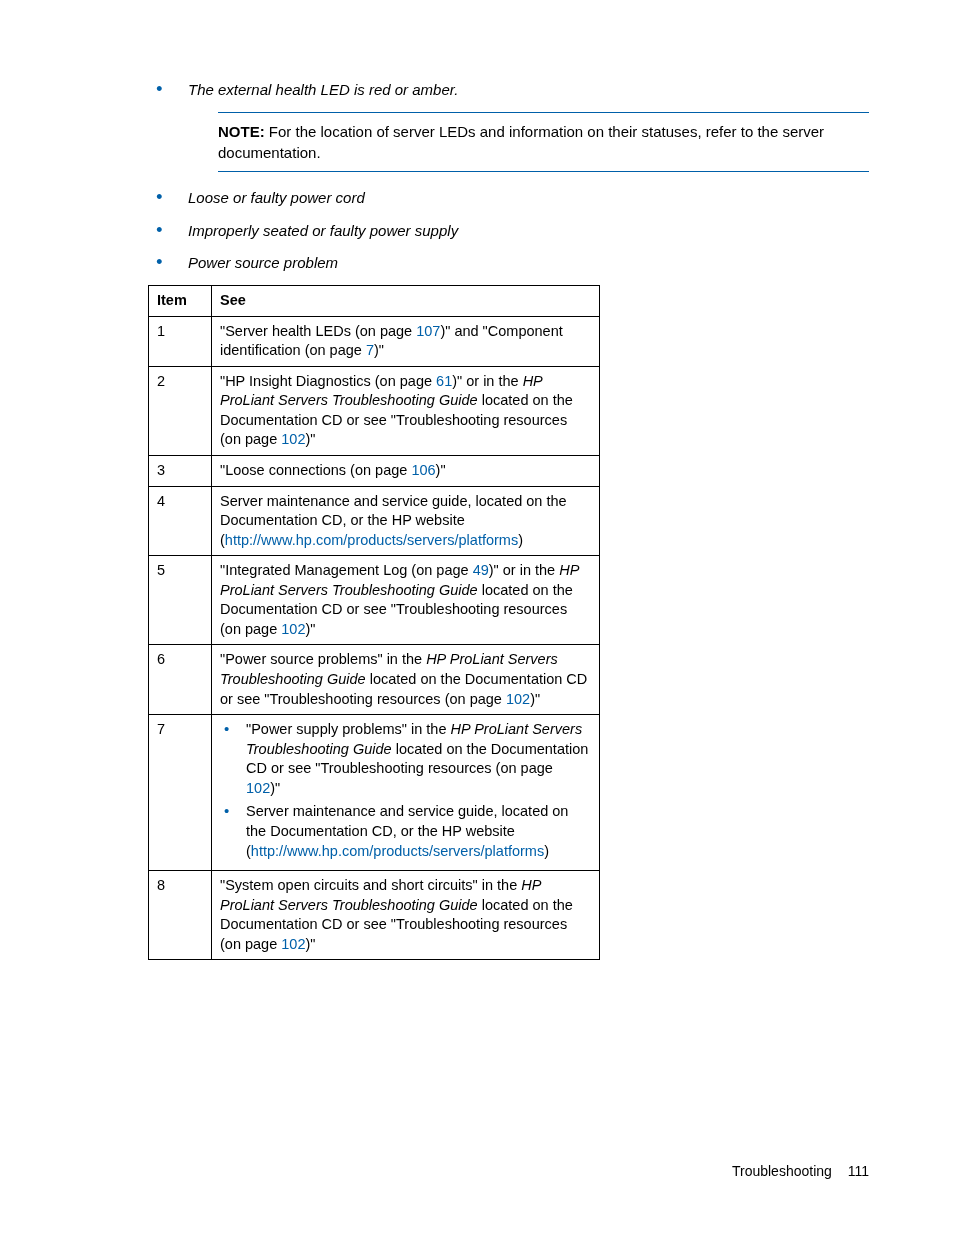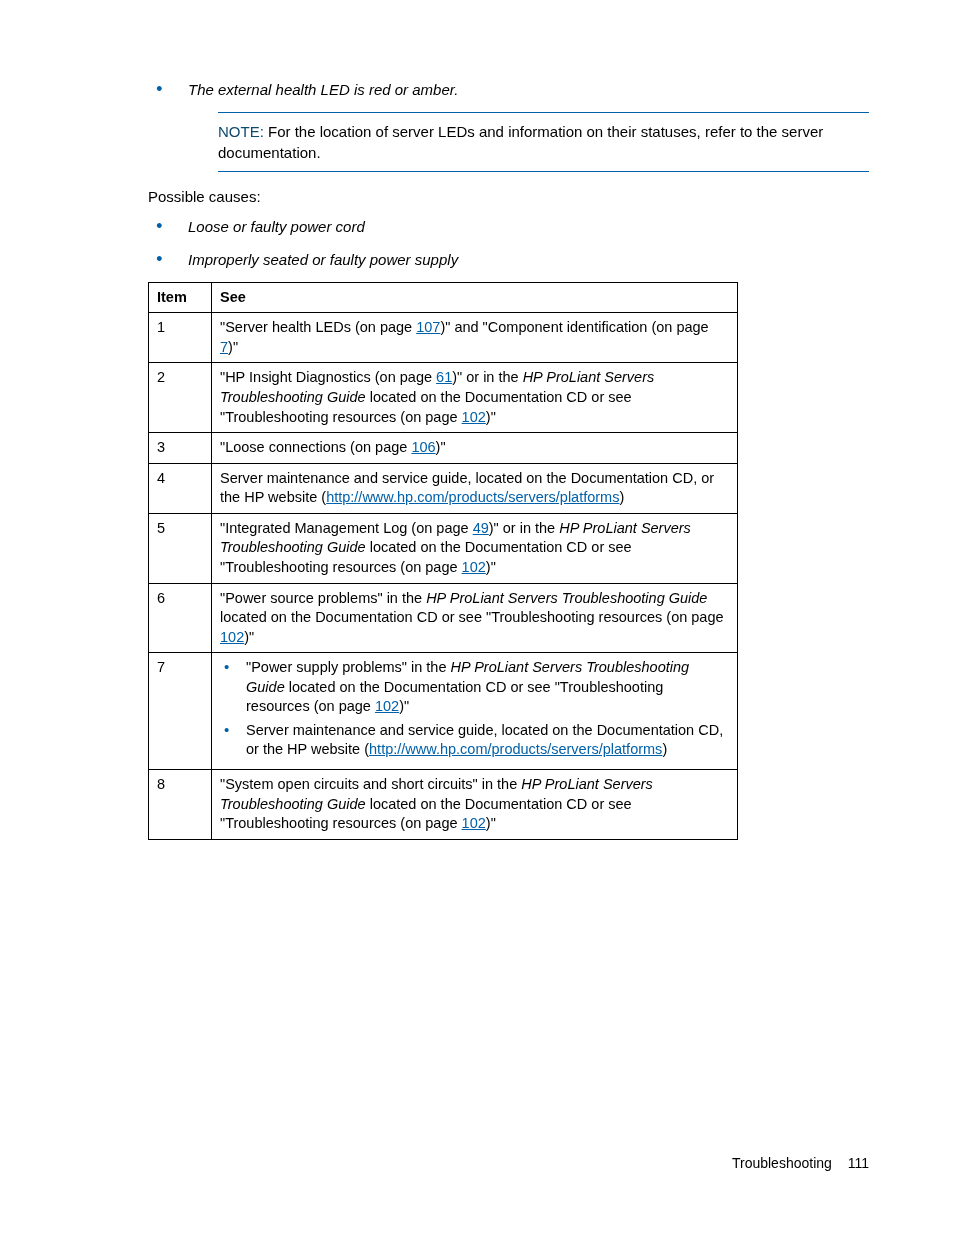--- a/index.html
+++ b/index.html
@@ -67,8 +67,8 @@
     line-height: 1.4;
   }
   .note-label {
-    font-weight: normal;
-    color: #0c4a6e;
+    font-weight: bold;
+    color: #000000;
   }
   .section-label {
     margin: 10px 0 12px 0;

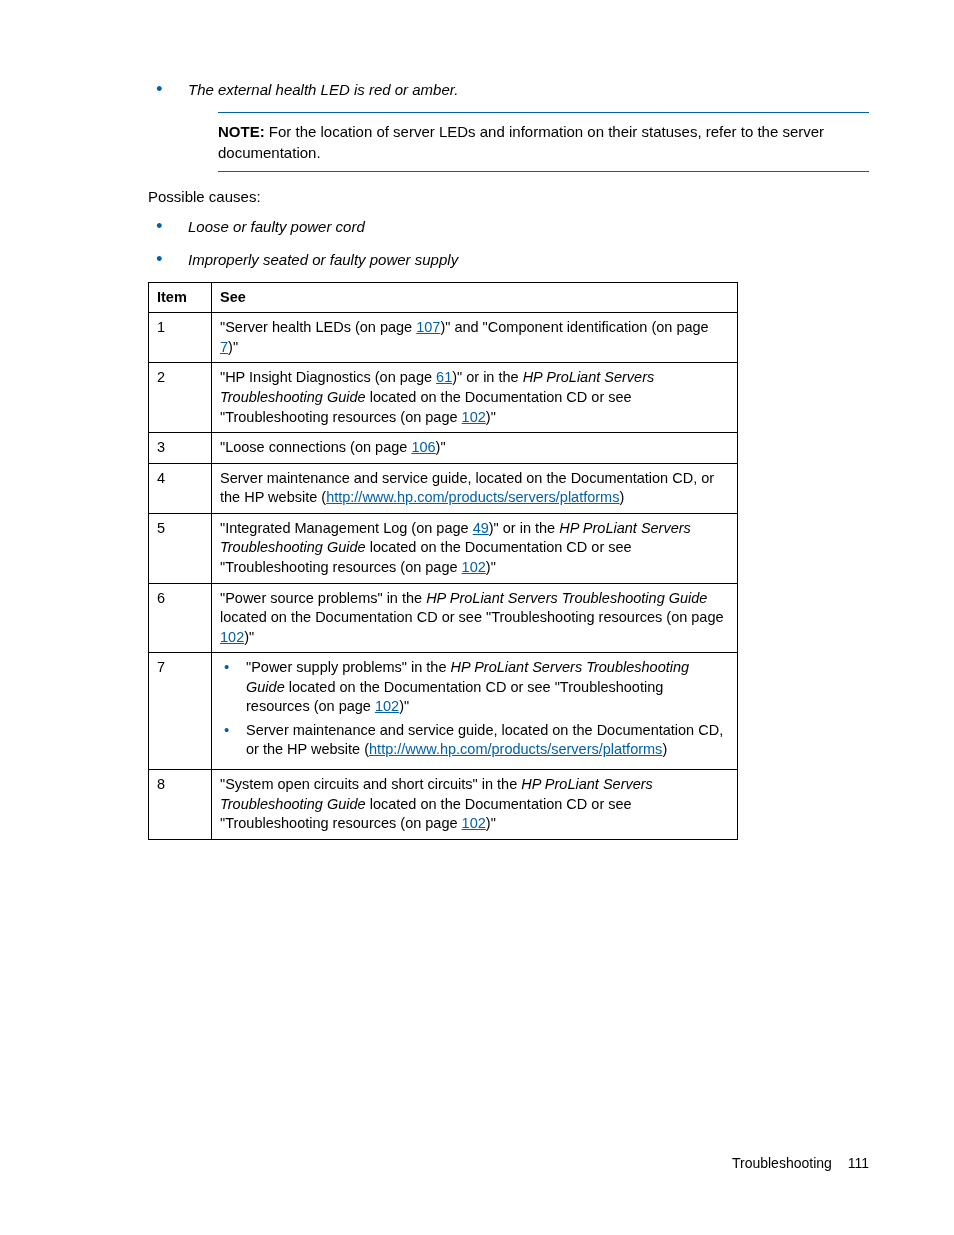--- a/index.html
+++ b/index.html
@@ -124,7 +124,6 @@
     <span class="note-label">NOTE:</span><span>  For the location of server LEDs and information on their statuses, refer to the server documentation.</span>
   </div>
 
-  <div class="section-label">Possible causes:</div>
 
   <ul class="bullets">
     <li>Loose or faulty power cord</li>

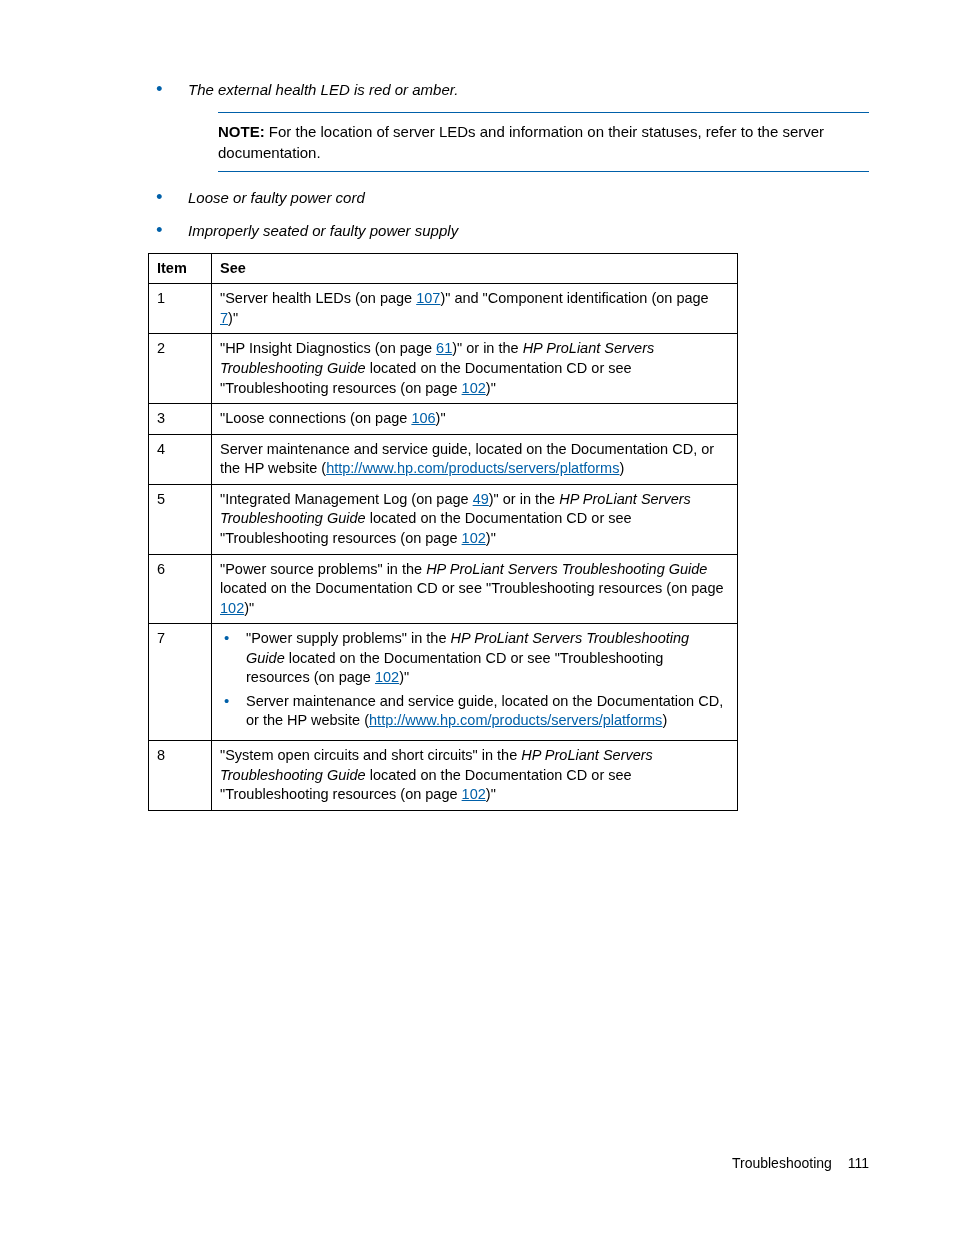--- a/index.html
+++ b/index.html
@@ -128,6 +128,7 @@
   <ul class="bullets">
     <li>Loose or faulty power cord</li>
     <li>Improperly seated or faulty power supply</li>
+    <li>Power source problem</li>
   </ul>
 
   <table class="ref-table">

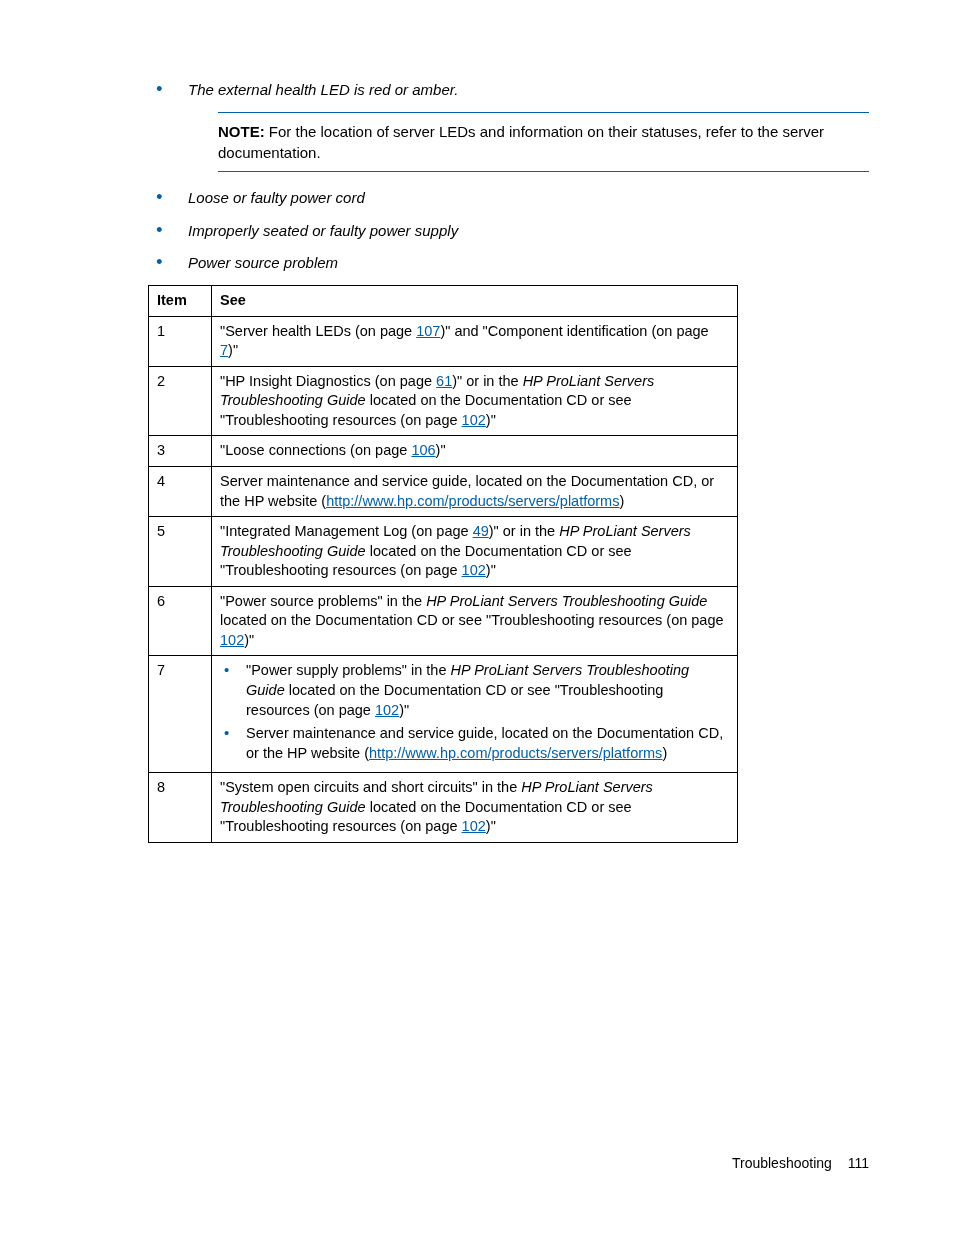--- a/index.html
+++ b/index.html
@@ -76,7 +76,7 @@
   table.ref-table {
     border-collapse: collapse;
     margin-top: 8px;
-    width: 590px;
+    width: 452px;
     font-size: 14.5px;
   }
   table.ref-table th,

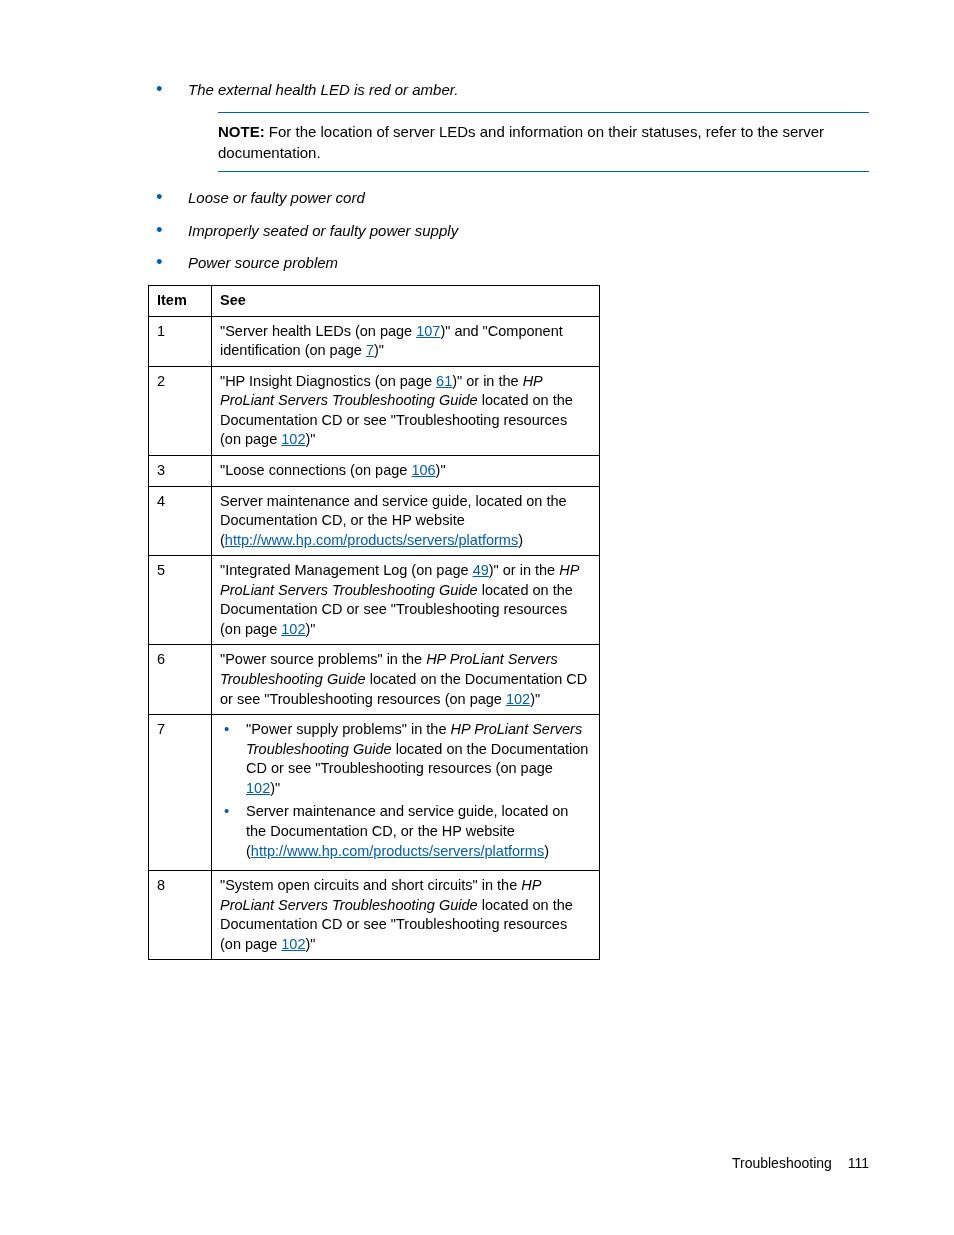--- a/index.html
+++ b/index.html
@@ -96,7 +96,6 @@
   }
   .link {
     color: #0060a9;
-    text-decoration: underline;
   }
   .ital {
     font-style: italic;

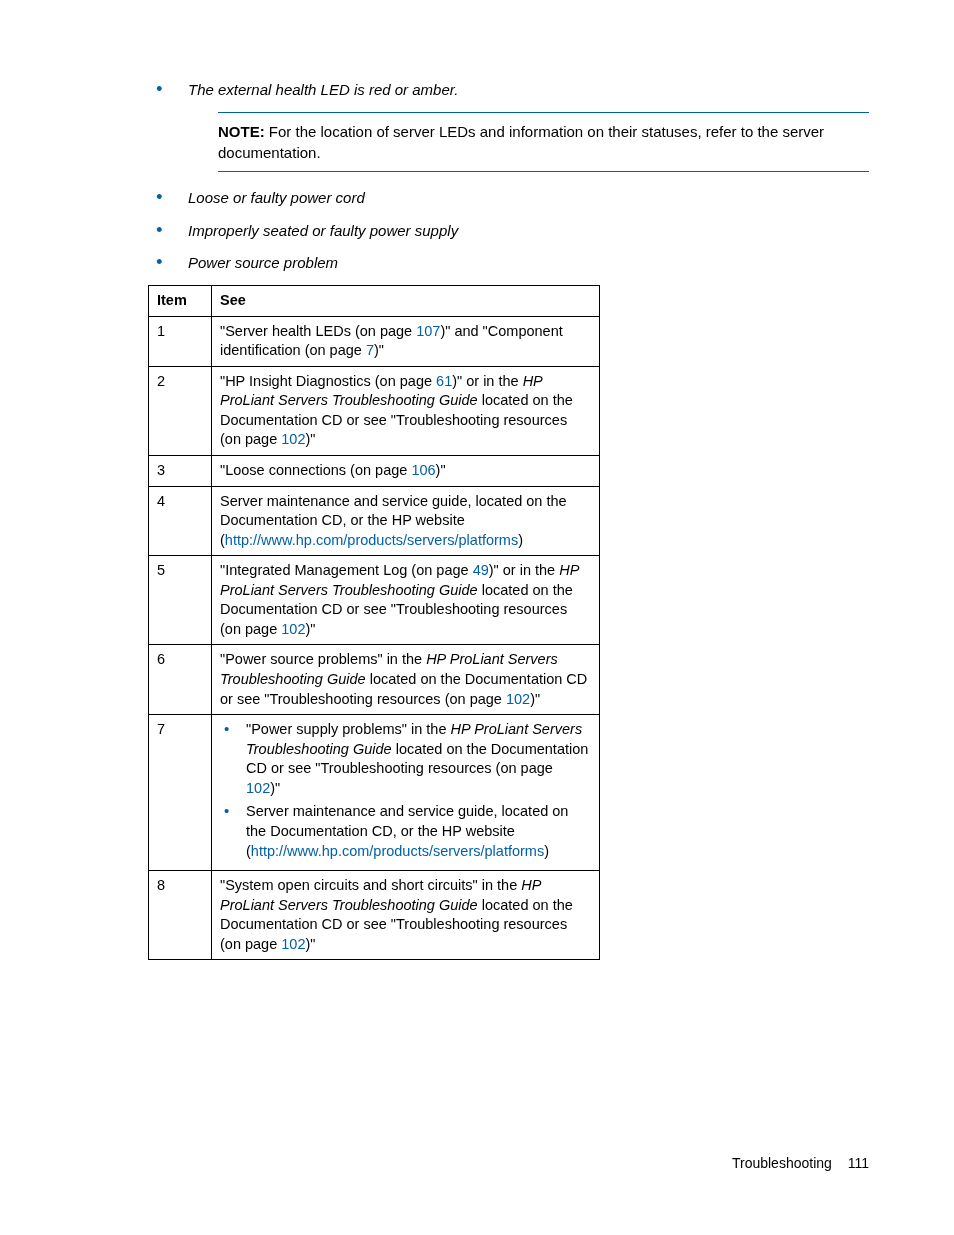--- a/index.html
+++ b/index.html
@@ -102,7 +102,7 @@
   }
   .footer {
     position: absolute;
-    bottom: 64px;
+    bottom: 56px;
     right: 85px;
     font-size: 14px;
   }

